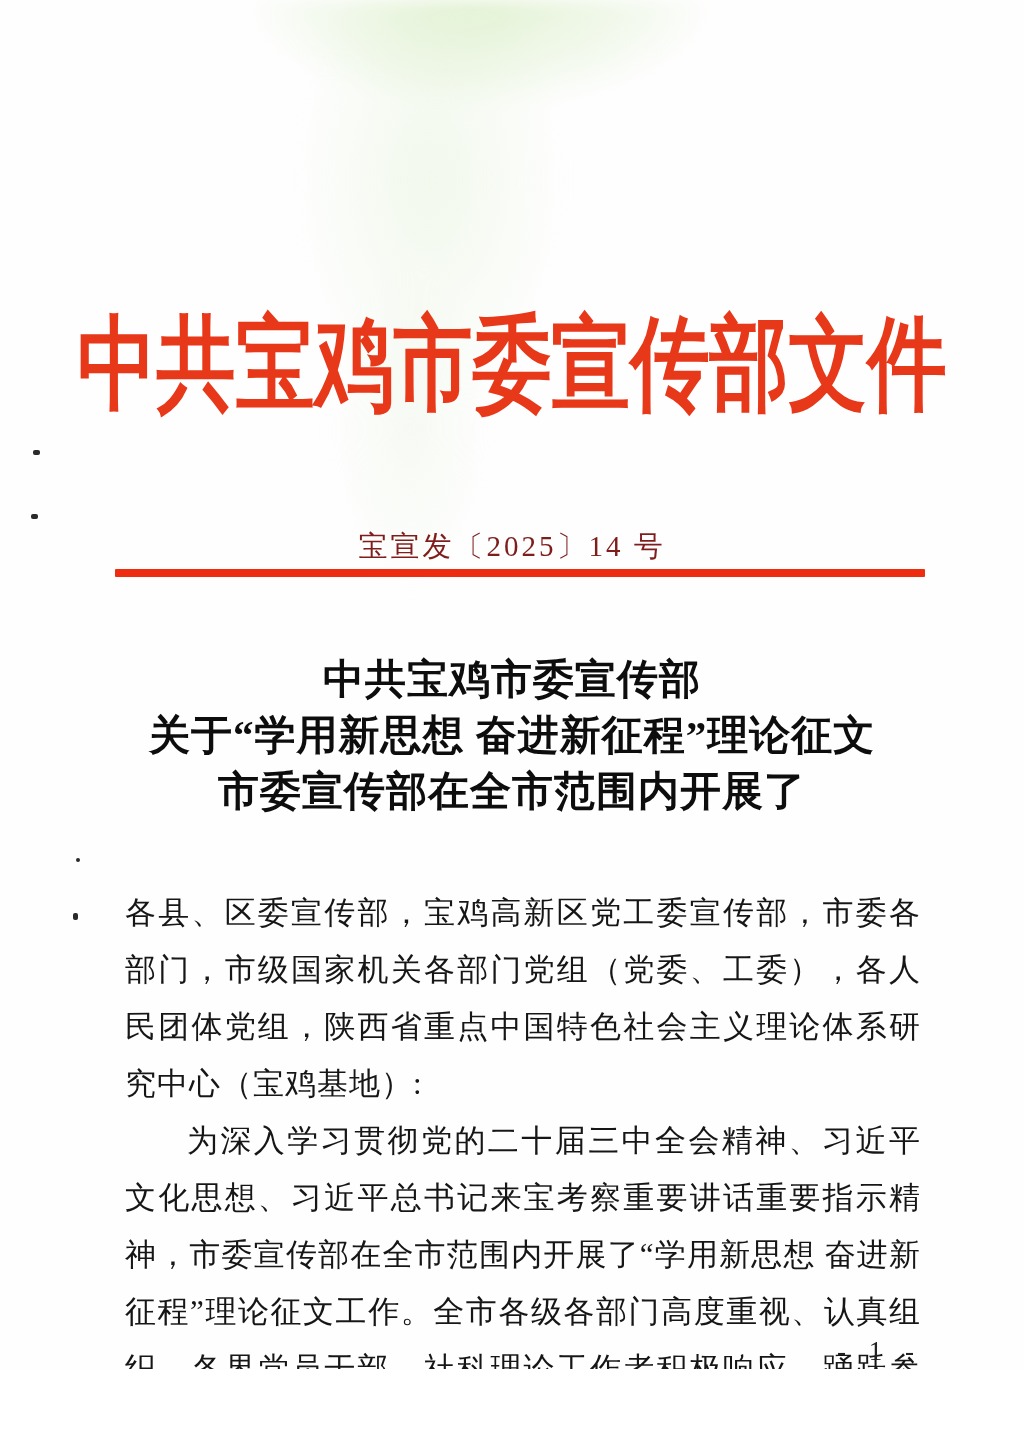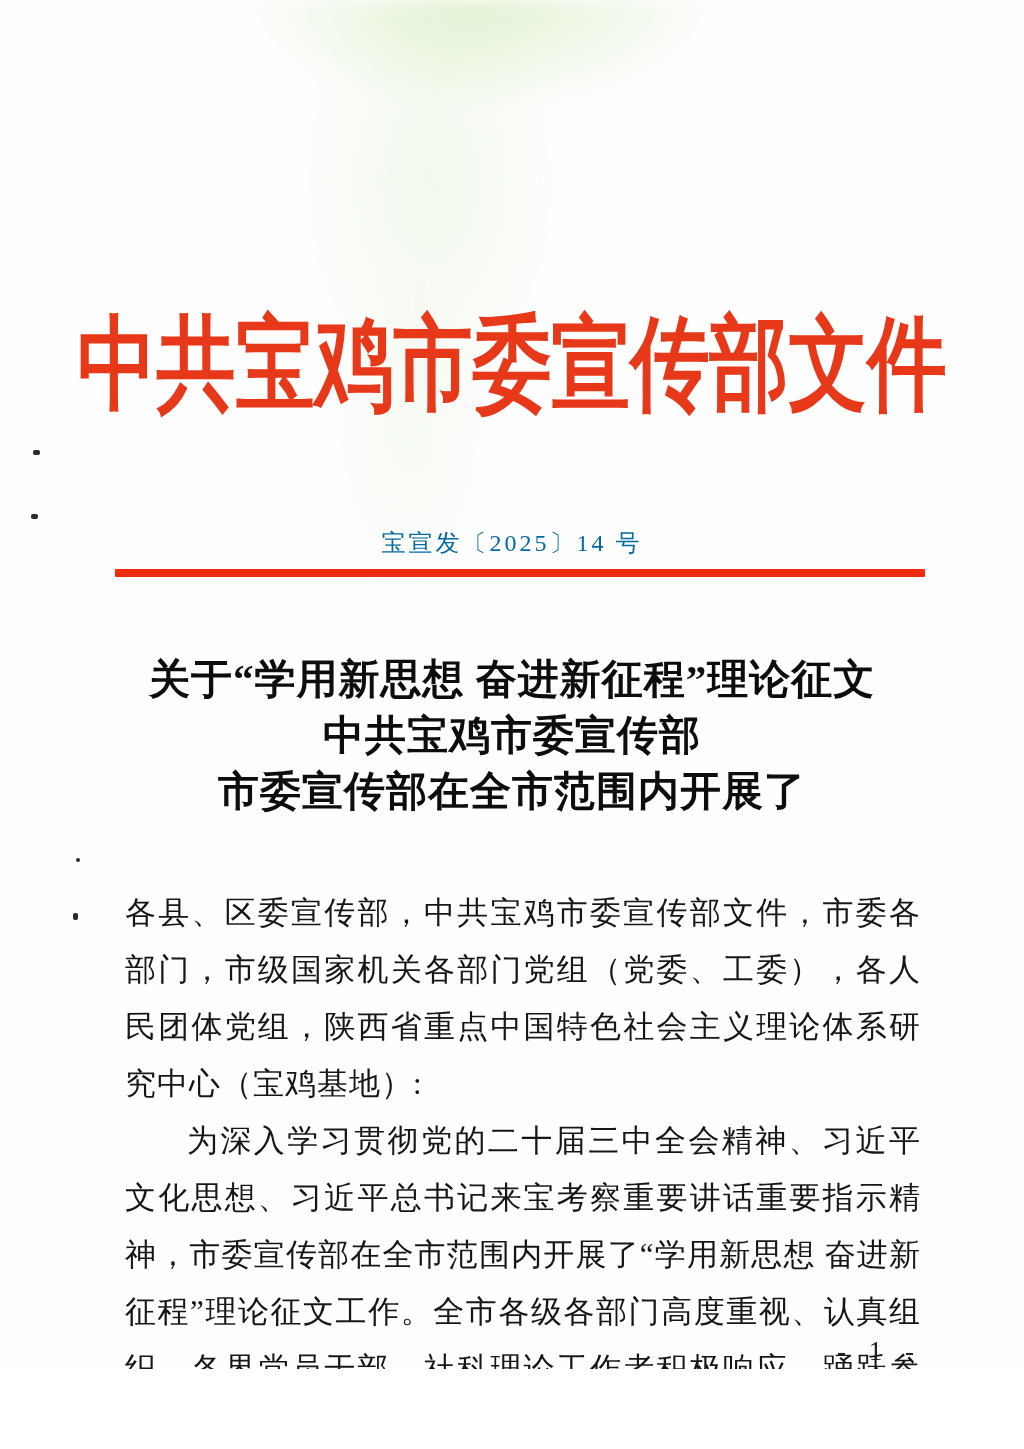--- a/index.html
+++ b/index.html
@@ -53,9 +53,9 @@
     left: 0;
     width: 100%;
     text-align: center;
-    font-size: 24px;
+    font-size: 29px;
     letter-spacing: 3px;
-    color: #0369a1;
+    color: #7f1d1d;
   }
   .red-rule {
     position: absolute;

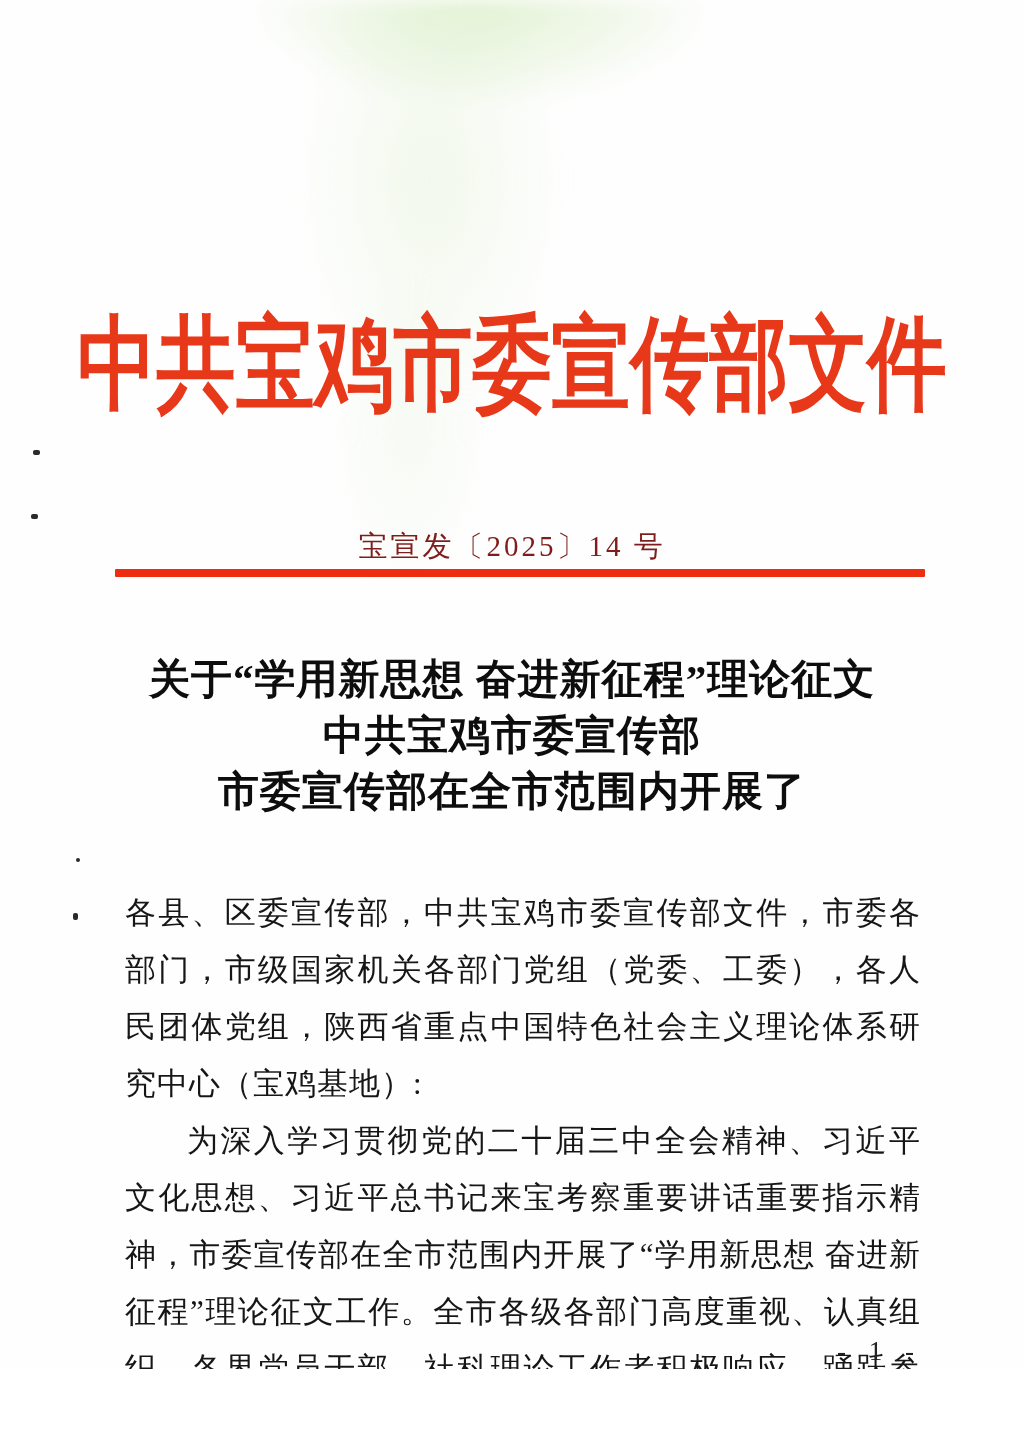--- a/index.html
+++ b/index.html
@@ -129,8 +129,8 @@
   <div class="red-rule"></div>
 
   <div class="title-block">
+    <div class="t-line">中共宝鸡市委宣传部</div>
     <div class="t-line">关于“学用新思想 奋进新征程”理论征文</div>
-    <div class="t-line">中共宝鸡市委宣传部</div>
     <div class="t-line">市委宣传部在全市范围内开展了</div>
   </div>
 

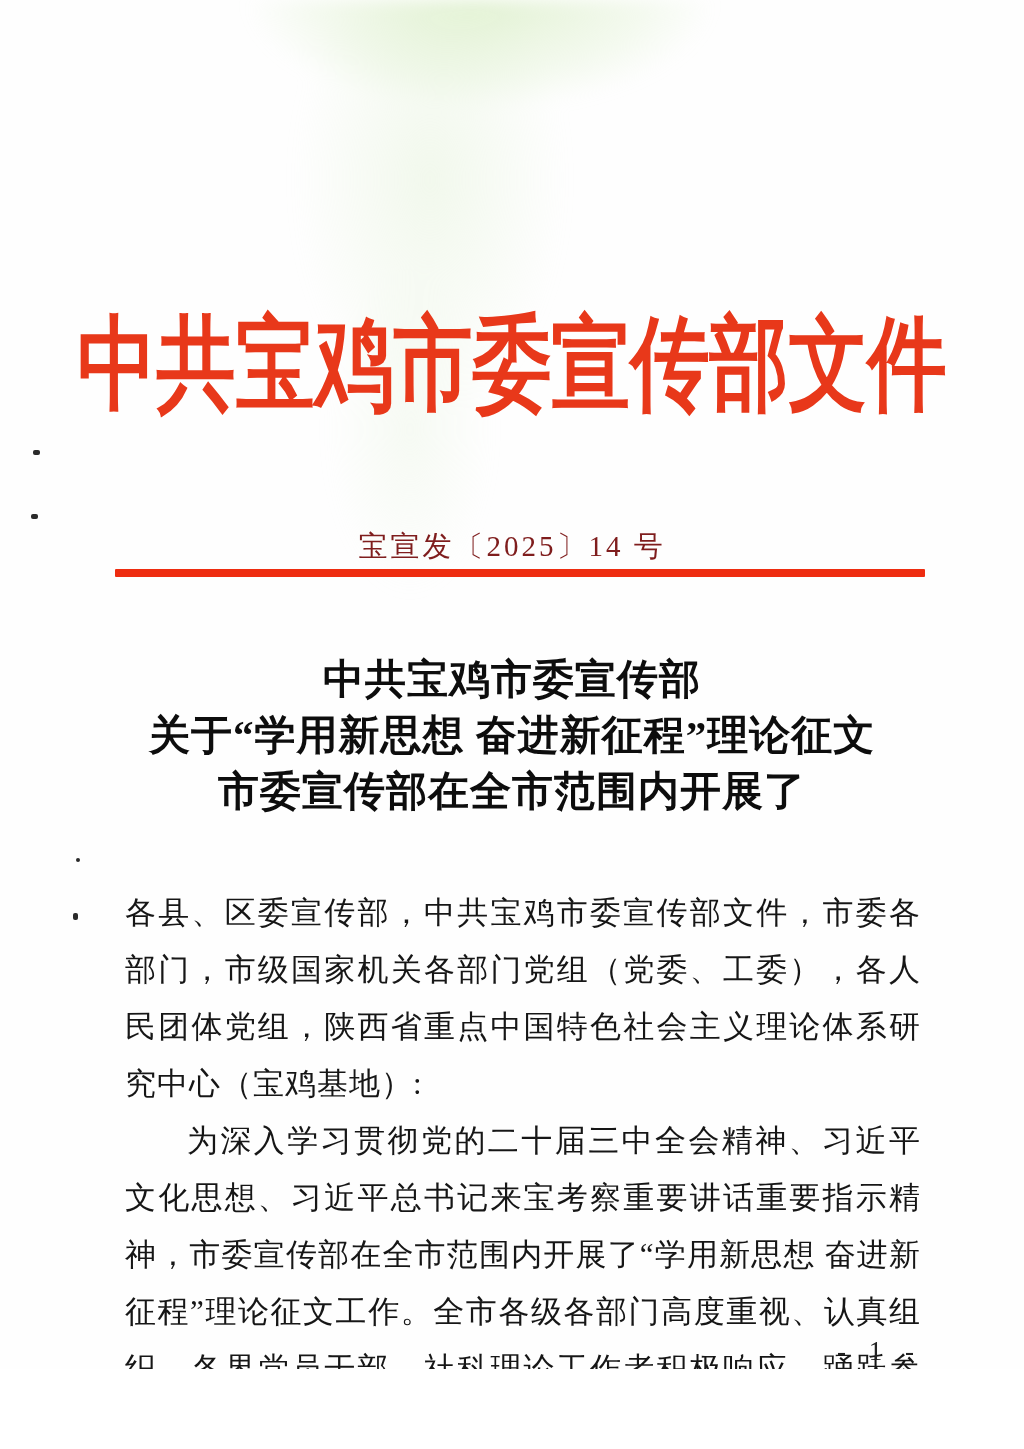--- a/index.html
+++ b/index.html
@@ -135,7 +135,7 @@
   </div>
 
   <div class="body-text">
-    <p>各县、区委宣传部，中共宝鸡市委宣传部文件，市委各部门，市级国家机关各部门党组（党委、工委），各人民团体党组，陕西省重点中国特色社会主义理论体系研究中心（宝鸡基地）:</p>
+    <p>各县、区委宣传部，宝鸡高新区党工委宣传部，市委各部门，市级国家机关各部门党组（党委、工委），各人民团体党组，陕西省重点中国特色社会主义理论体系研究中心（宝鸡基地）:</p>
     <p class="indent">为深入学习贯彻党的二十届三中全会精神、习近平文化思想、习近平总书记来宝考察重要讲话重要指示精神，市委宣传部在全市范围内开展了“学用新思想 奋进新征程”理论征文工作。全市各级各部门高度重视、认真组织，各界党员干部、社科理论工作者积极响应、踊跃参与，共收集论文 252 篇。这些作品紧紧围</p>
   </div>
 

